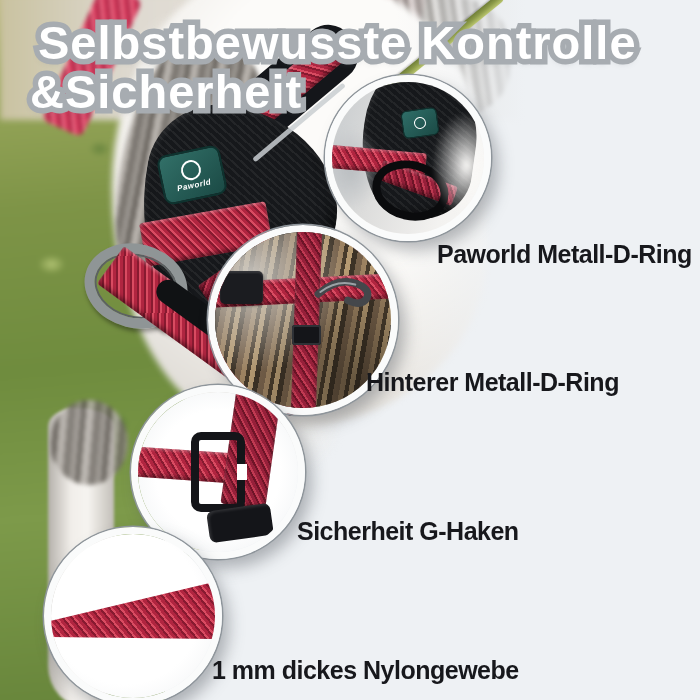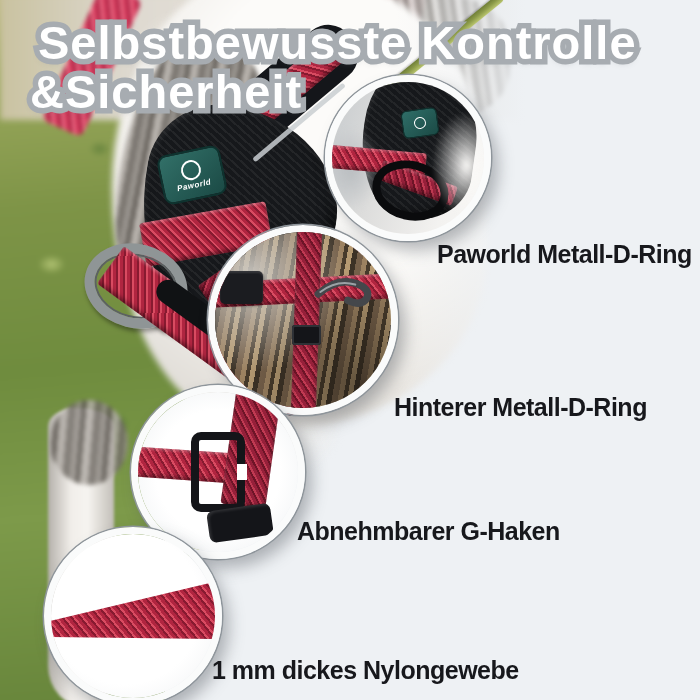--- a/index.html
+++ b/index.html
@@ -175,7 +175,7 @@
   </div>
 
   <div class="clabel" style="left:437px;top:240px;">Paworld Metall-D-Ring</div>
-  <div class="clabel" style="left:394px;top:368px;margin-top:25px;">Hinterer Metall-D-Ring</div>
+  <div class="clabel" style="left:366px;top:368px;">Hinterer Metall-D-Ring</div>
   <div class="clabel" style="left:297px;top:517px;">Abnehmbarer G-Haken</div>
   <div class="clabel" style="left:212px;top:656px;">1 mm dickes Nylongewebe</div>
 

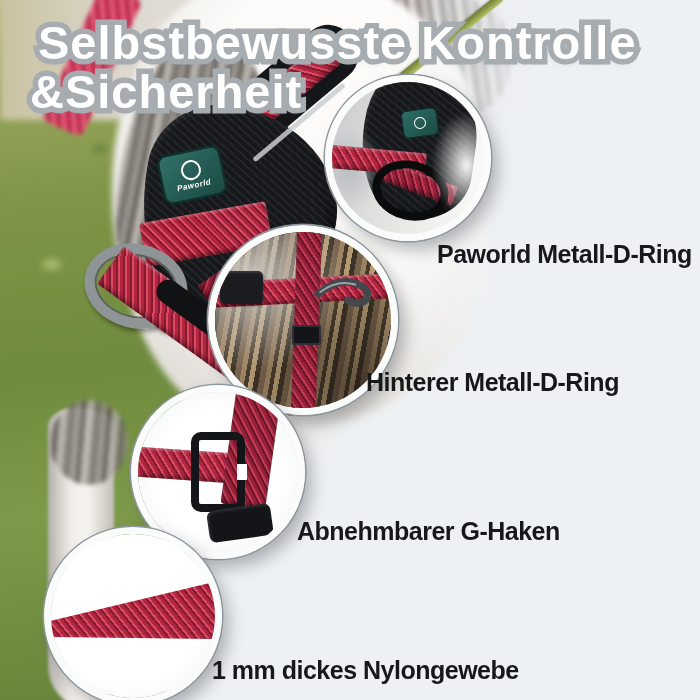--- a/index.html
+++ b/index.html
@@ -176,7 +176,7 @@
 
   <div class="clabel" style="left:437px;top:240px;">Paworld Metall-D-Ring</div>
   <div class="clabel" style="left:366px;top:368px;">Hinterer Metall-D-Ring</div>
-  <div class="clabel" style="left:297px;top:517px;">Abnehmbarer G-Haken</div>
+  <div class="clabel" style="left:297px;top:517px;">Sicherheit G-Haken</div>
   <div class="clabel" style="left:212px;top:656px;">1 mm dickes Nylongewebe</div>
 
 </div>

